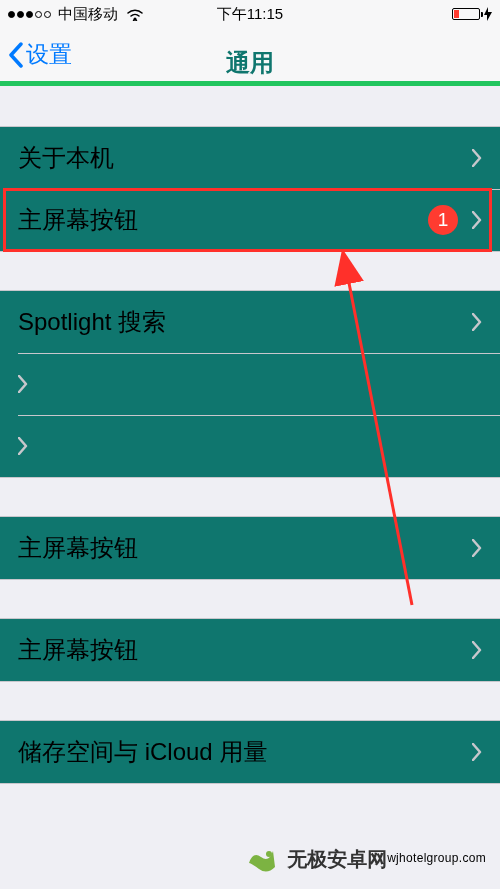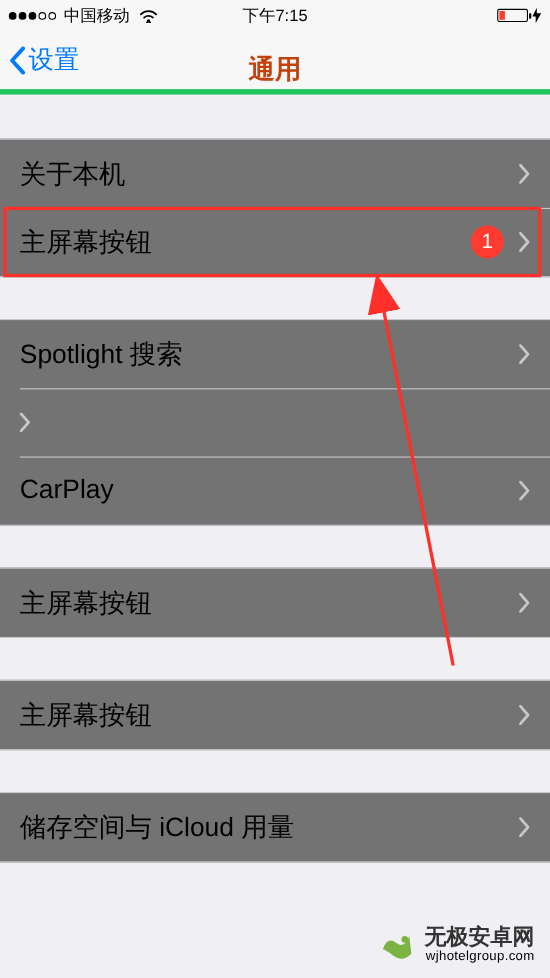--- a/index.html
+++ b/index.html
@@ -225,7 +225,7 @@
       </svg>
     </span>
   </div>
-  <div class="status-center">下午7:15</div>
+  <div class="status-center">下午11:15</div>
   <div class="status-right">
     <span class="battery">
       <span class="battery-fill"></span>

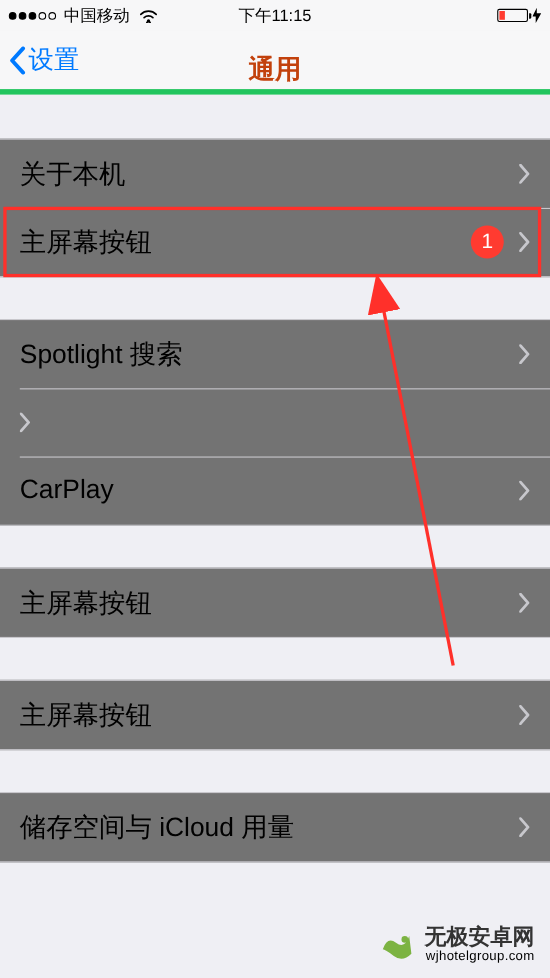--- a/index.html
+++ b/index.html
@@ -112,7 +112,7 @@
       transform: translateX(-50%);
       font-size: 24px;
       font-weight: 600;
-      color: #c2410c;
+      color: #0f766e;
       margin-top: 16px;
     }
     .group {

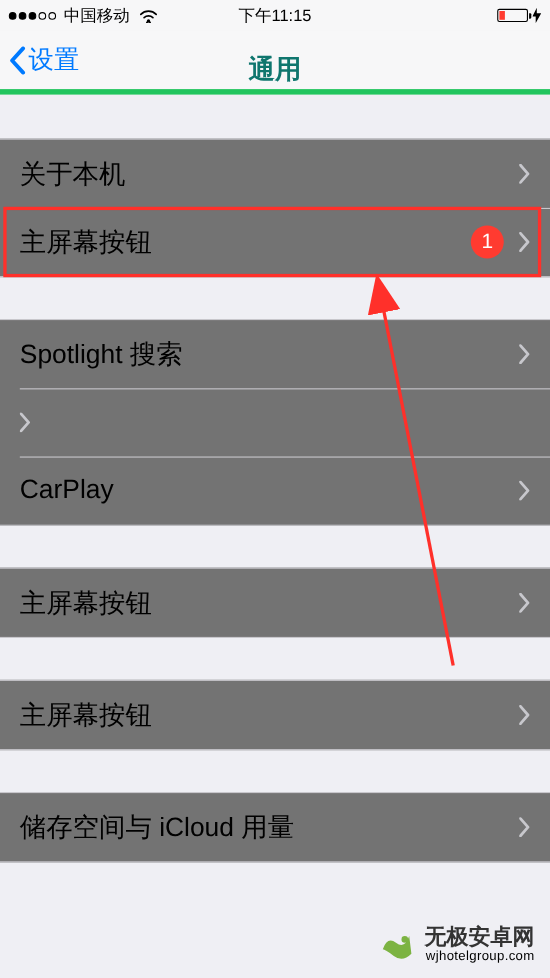--- a/index.html
+++ b/index.html
@@ -117,7 +117,7 @@
     }
     .group {
       margin-top: 38px;
-      background: #737373;
+      background: #0f766e;
       border-top: 1px solid #c8c7cc;
       border-bottom: 1px solid #c8c7cc;
     }

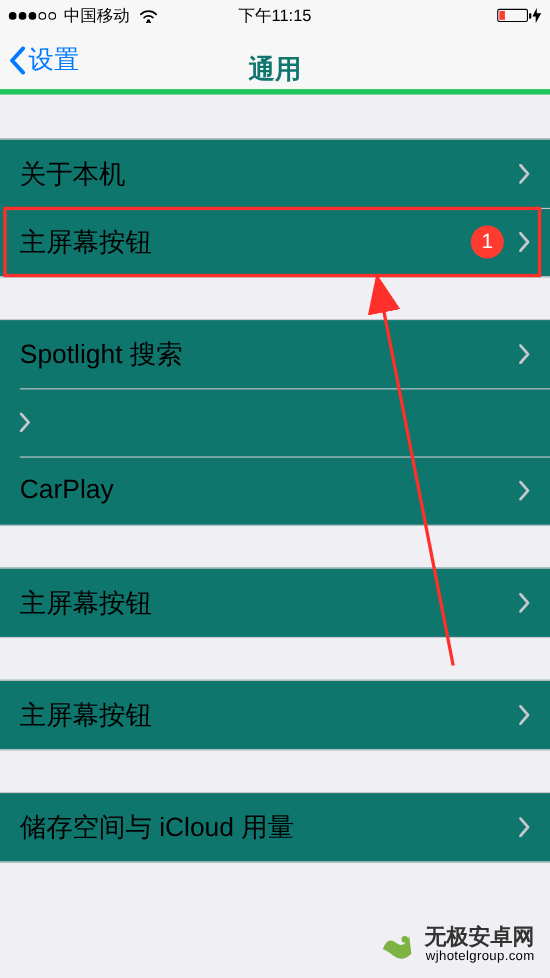--- a/index.html
+++ b/index.html
@@ -283,7 +283,6 @@
     </span>
   </div>
   <div class="row">
-    <span class="row-label">CarPlay</span>
     <span class="chevron">
       <svg width="10" height="18" viewBox="0 0 10 18">
           <path d="M1 1 L8 9 L1 17" stroke="#c7c7cc" stroke-width="2.5" fill="none" stroke-linecap="round" stroke-linejoin="round"></path>

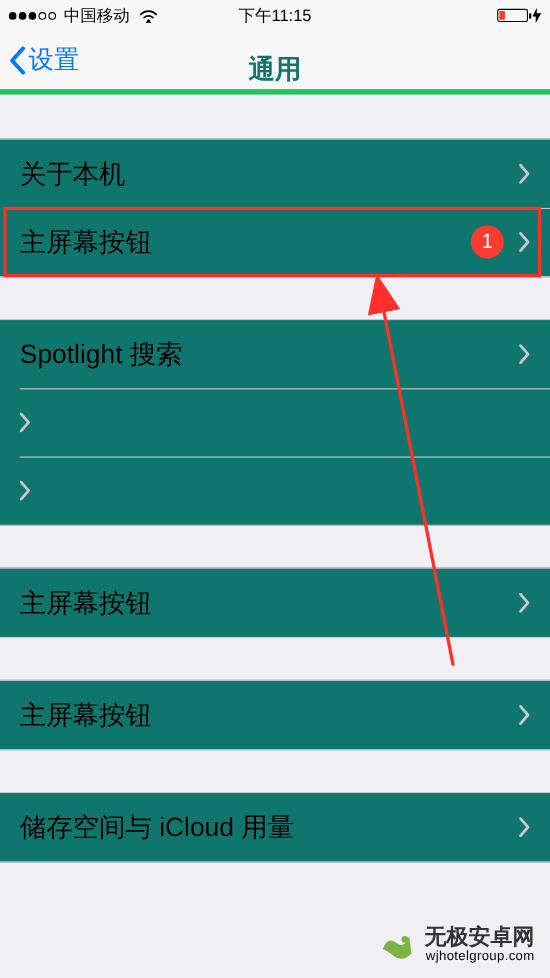--- a/index.html
+++ b/index.html
@@ -186,8 +186,8 @@
     }
     .wm-text {
       display: flex;
-      flex-direction: column;
-      align-items: flex-end;
+      flex-direction: row;
+      align-items: center;
       line-height: 1.1;
     }
     .wm-title {

